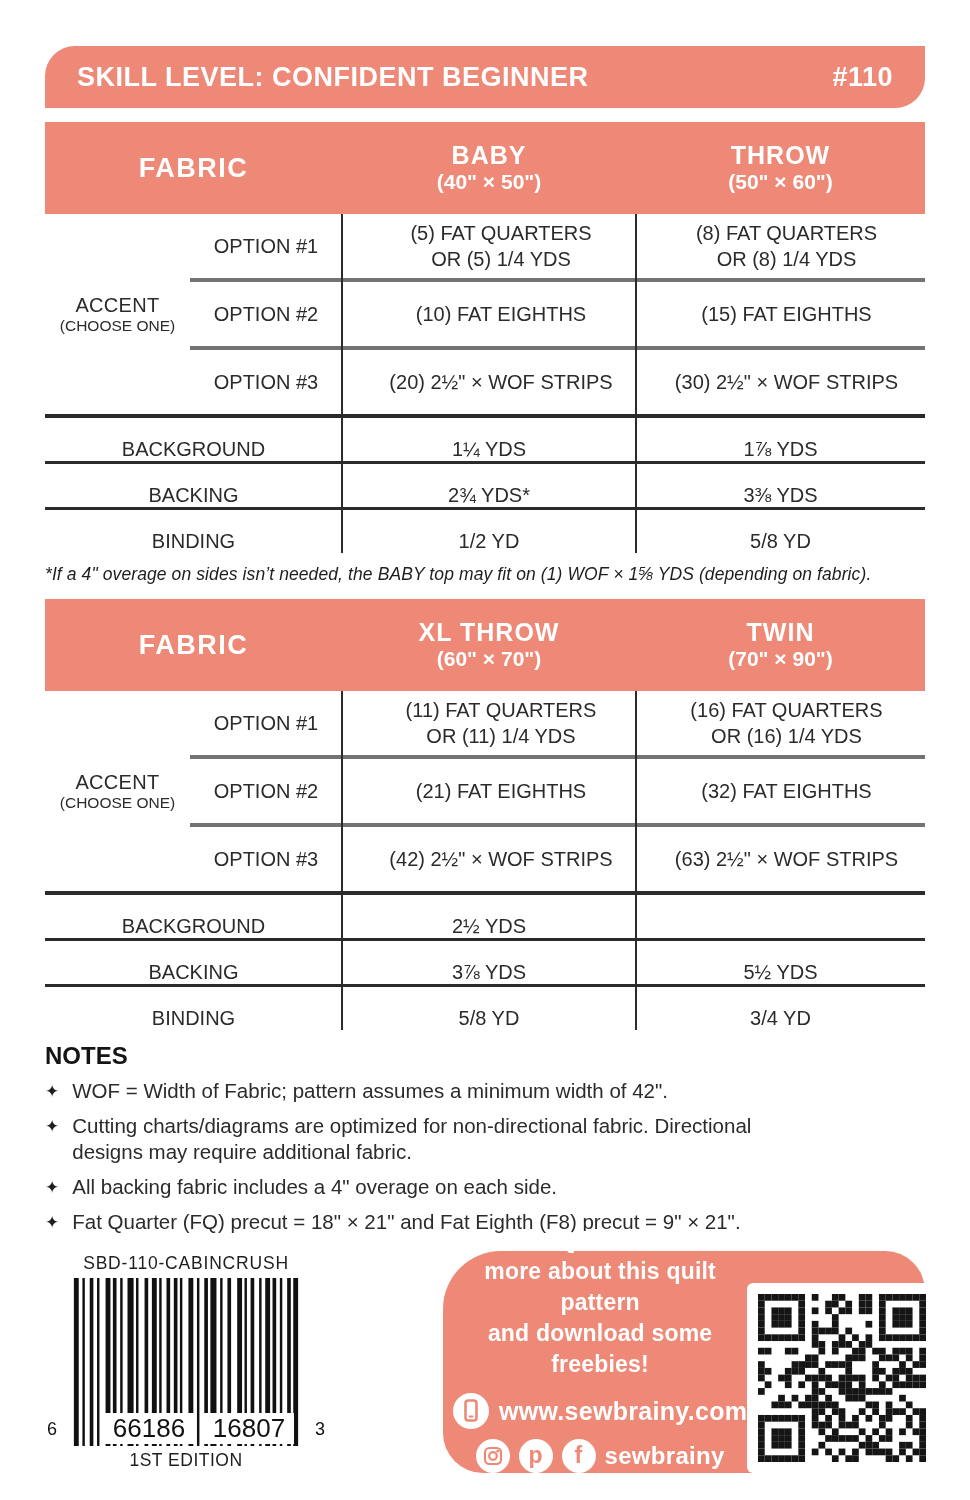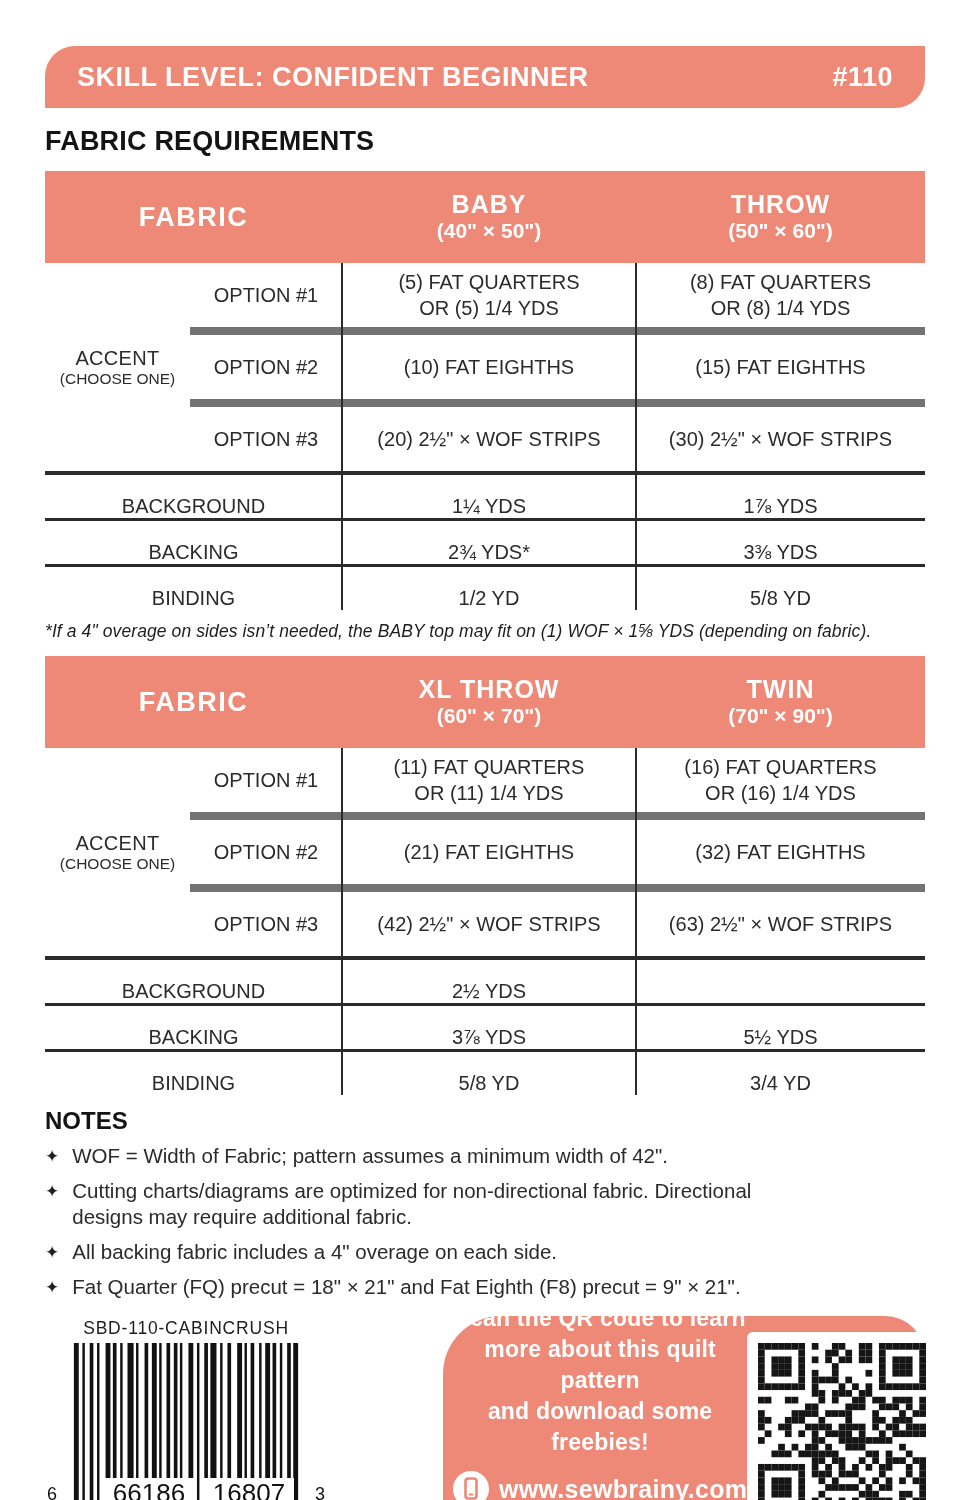--- a/index.html
+++ b/index.html
@@ -92,7 +92,6 @@
     <span>#110</span>
   </header>
 
-  <div class="section-title">FABRIC REQUIREMENTS</div>
 
   <section class="ftable">
     <div class="thead">

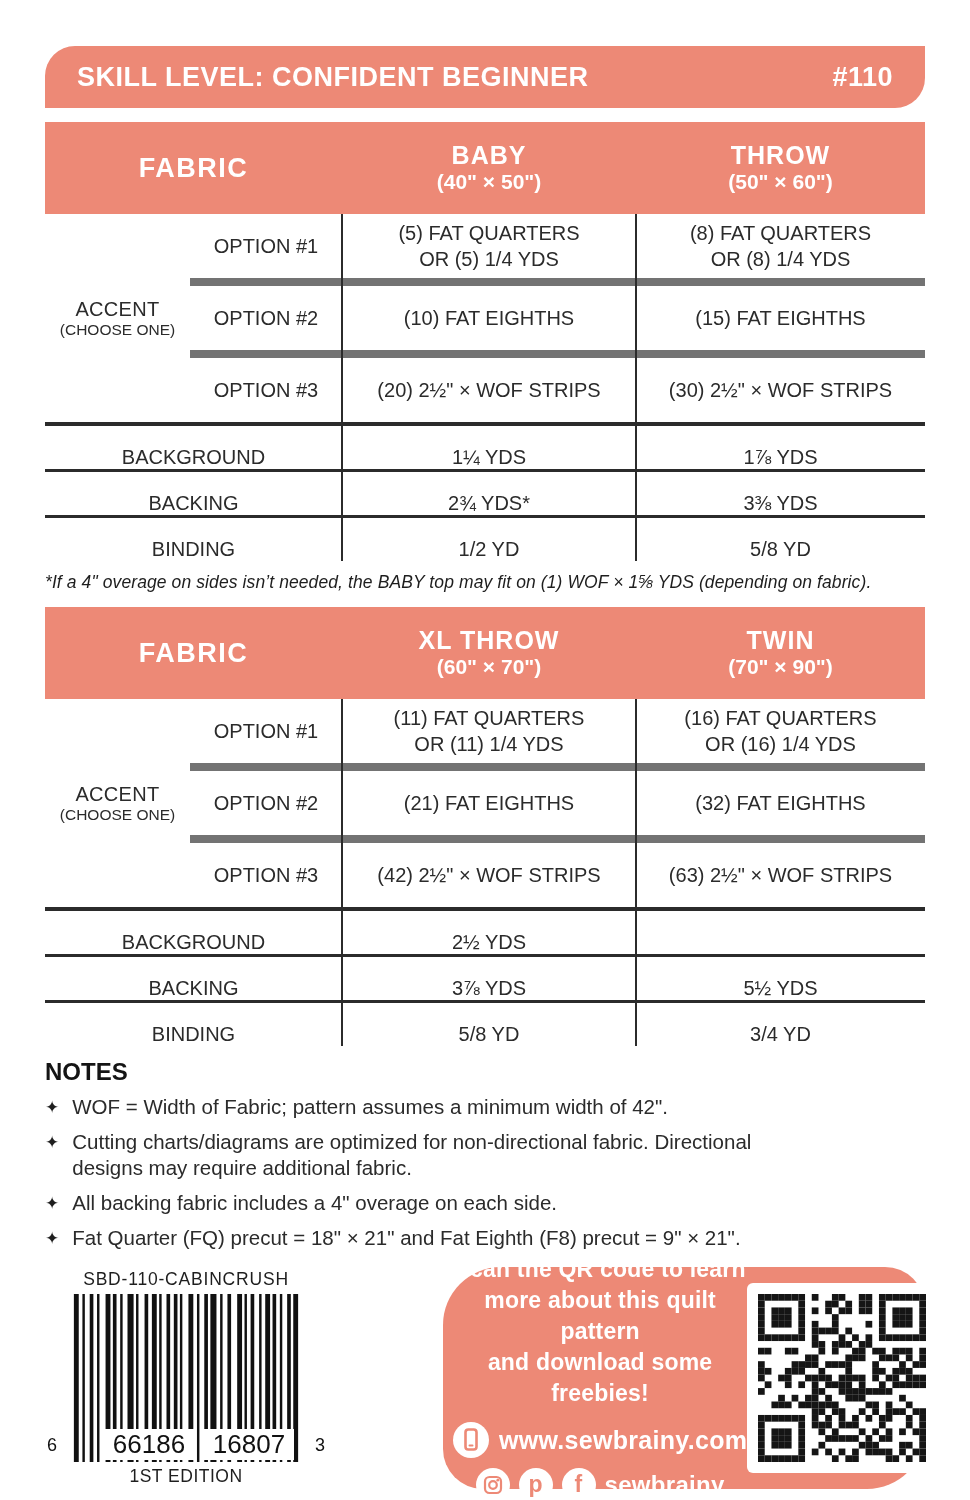--- a/index.html
+++ b/index.html
@@ -36,7 +36,7 @@
   .opt-row{display:flex;align-items:center;min-height:64px;}
   .opt-row + .opt-row{border-top:8px solid #737373;}
   .opt-row .lbl{width:152px;text-align:center;}
-  .opt-row .cell1{width:294px;text-align:center;white-space:pre-line;line-height:1.3;}
+  .opt-row .cell1{width:294px;text-align:center;white-space:pre-line;line-height:1.3;padding-left:12px;}
   .opt-row .cell2{flex:1;text-align:center;white-space:pre-line;line-height:1.3;}
 
   .sum-row{display:flex;align-items:flex-end;height:43px;border-top:3px solid #2b2b2b;}

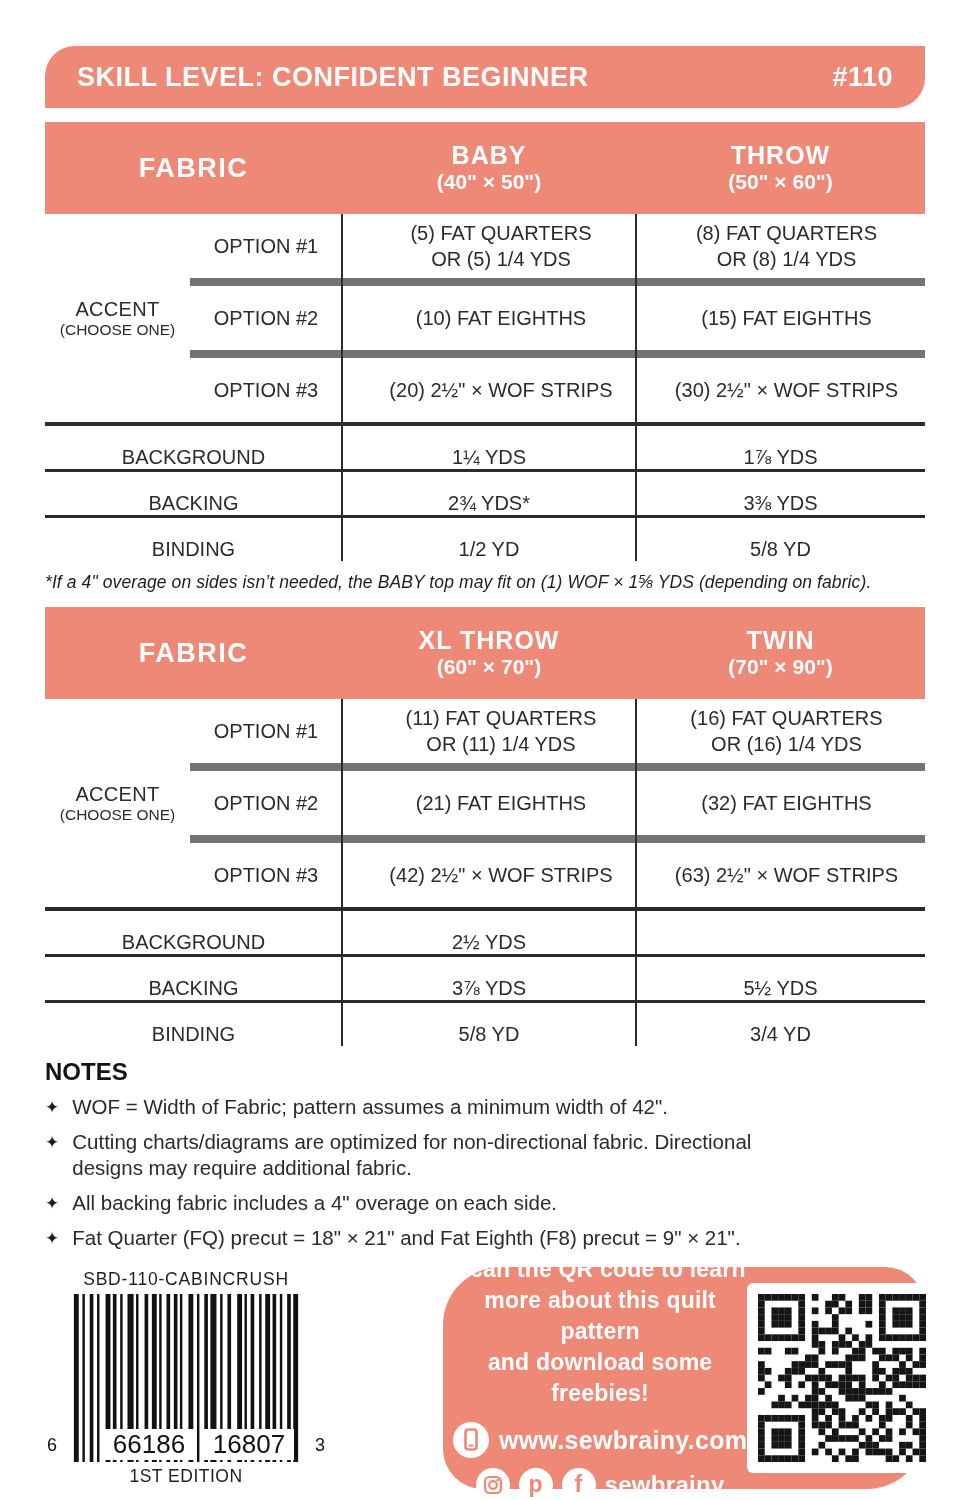--- a/index.html
+++ b/index.html
@@ -34,7 +34,7 @@
   .accent-cell .small{font-size:15.5px;}
   .options{flex:1;}
   .opt-row{display:flex;align-items:center;min-height:64px;}
-  .opt-row + .opt-row{border-top:8px solid #737373;}
+  .opt-row + .opt-row{border-top:4px solid #737373;}
   .opt-row .lbl{width:152px;text-align:center;}
   .opt-row .cell1{width:294px;text-align:center;white-space:pre-line;line-height:1.3;padding-left:12px;}
   .opt-row .cell2{flex:1;text-align:center;white-space:pre-line;line-height:1.3;}

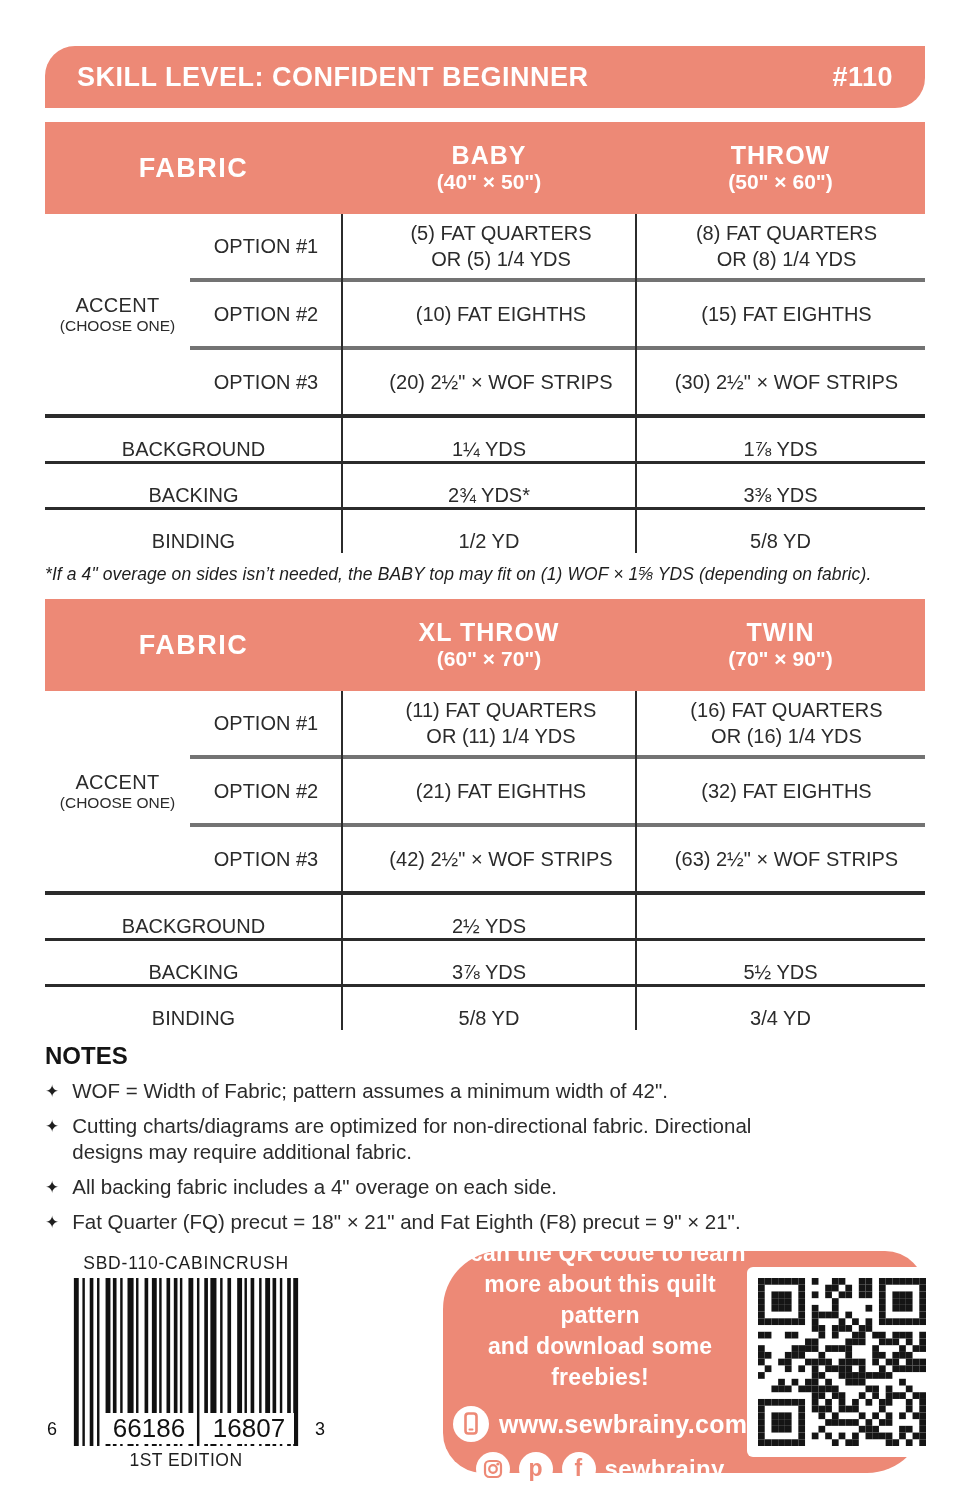--- a/index.html
+++ b/index.html
@@ -67,7 +67,7 @@
   .edition{font-size:17.5px;letter-spacing:.5px;margin-top:0;color:#1e1e1e;}
 
   .promo{width:482px;height:222px;background:#ED8976;border-radius:58px 40px 58px 40px;
-         display:flex;align-items:center;color:#fff;box-sizing:border-box;}
+         display:flex;align-items:flex-end;color:#fff;box-sizing:border-box;}
   .promo-left{flex:1;text-align:center;padding-left:10px;}
   .promo-msg{font-weight:700;font-size:23px;line-height:1.35;white-space:pre-line;letter-spacing:.2px;}
   .site-row{display:flex;align-items:center;justify-content:center;gap:10px;margin-top:13px;

